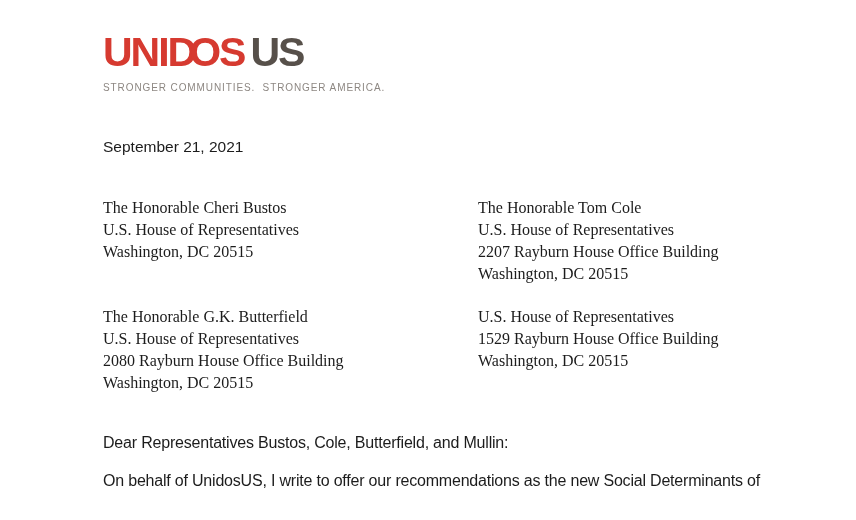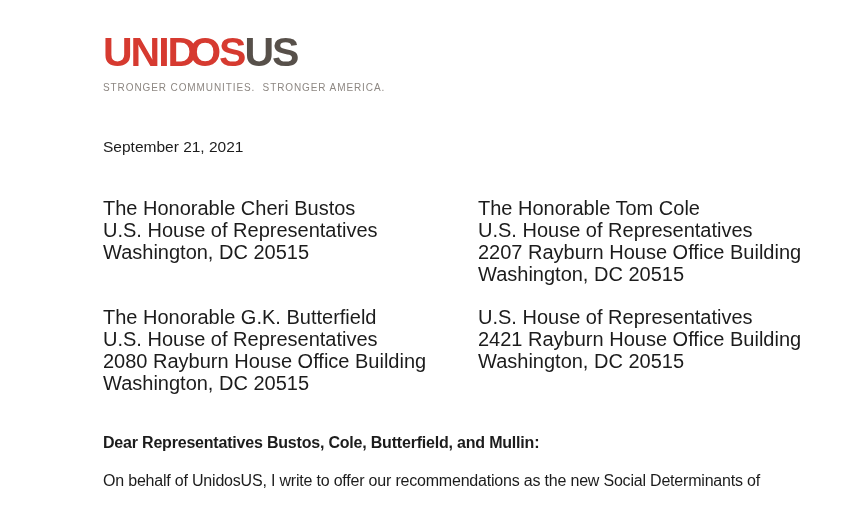--- a/index.html
+++ b/index.html
@@ -24,7 +24,7 @@
   }
   .wm-red   { color: #d63a30; }
   .wm-overlap { margin-left: -6px; }
-  .wm-gray  { color: #57504a; margin-left: 0; }
+  .wm-gray  { color: #57504a; margin-left: 6px; }
   .tagline {
     margin-top: 7px;
     font-size: 10px;

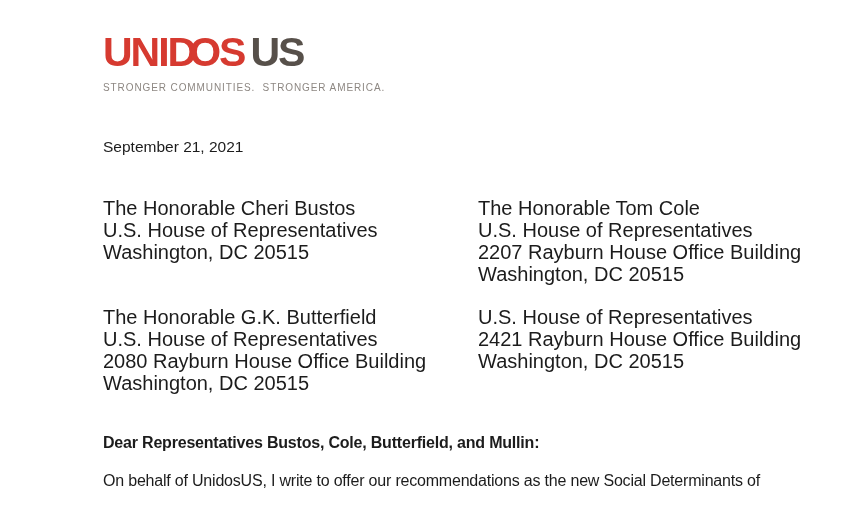--- a/index.html
+++ b/index.html
@@ -44,7 +44,7 @@
     grid-template-columns: 375px auto;
     row-gap: 21px;
   }
-  .recipient { font-size: 20px; line-height: 22px; }
+  .recipient { font-size: 16px; line-height: 22px; font-family: Liberation Serif, serif; }
   .salutation {
     position: absolute; left: 103px; top: 432px;
     font-size: 16px; line-height: 22px; letter-spacing: -0.2px; font-weight: bold;

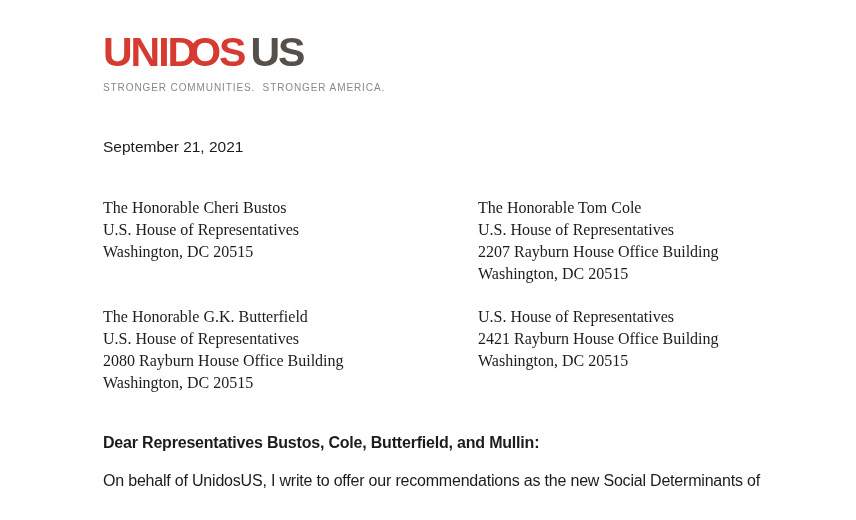--- a/index.html
+++ b/index.html
@@ -93,7 +93,7 @@
 
     <div class="recipient">
       <div>U.S. House of Representatives</div>
-      <div>2421 Rayburn House Office Building</div>
+      <div>1529 Rayburn House Office Building</div>
       <div>Washington, DC 20515</div>
     </div>
 

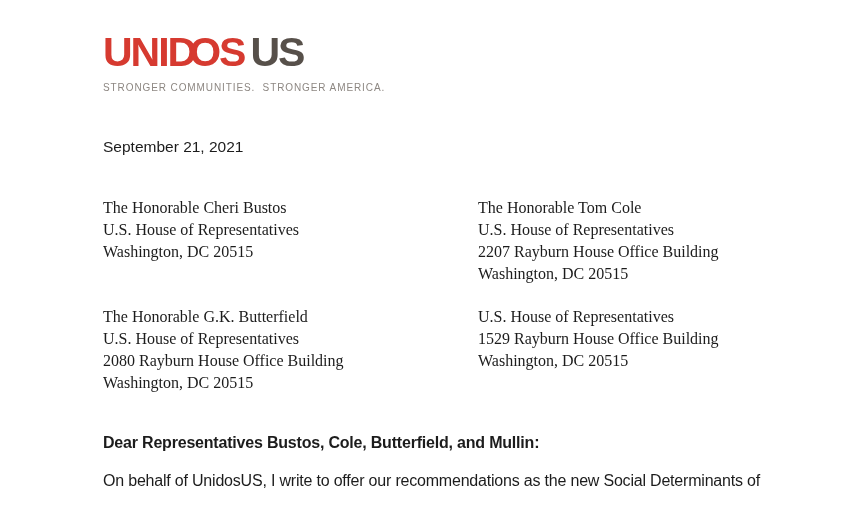--- a/index.html
+++ b/index.html
@@ -47,7 +47,7 @@
   .recipient { font-size: 16px; line-height: 22px; font-family: Liberation Serif, serif; }
   .salutation {
     position: absolute; left: 103px; top: 432px;
-    font-size: 16px; line-height: 22px; letter-spacing: -0.2px; font-weight: bold;
+    font-size: 16px; line-height: 22px; letter-spacing: -0.2px;
   }
   .letter-body {
     position: absolute; left: 103px; top: 467px;

